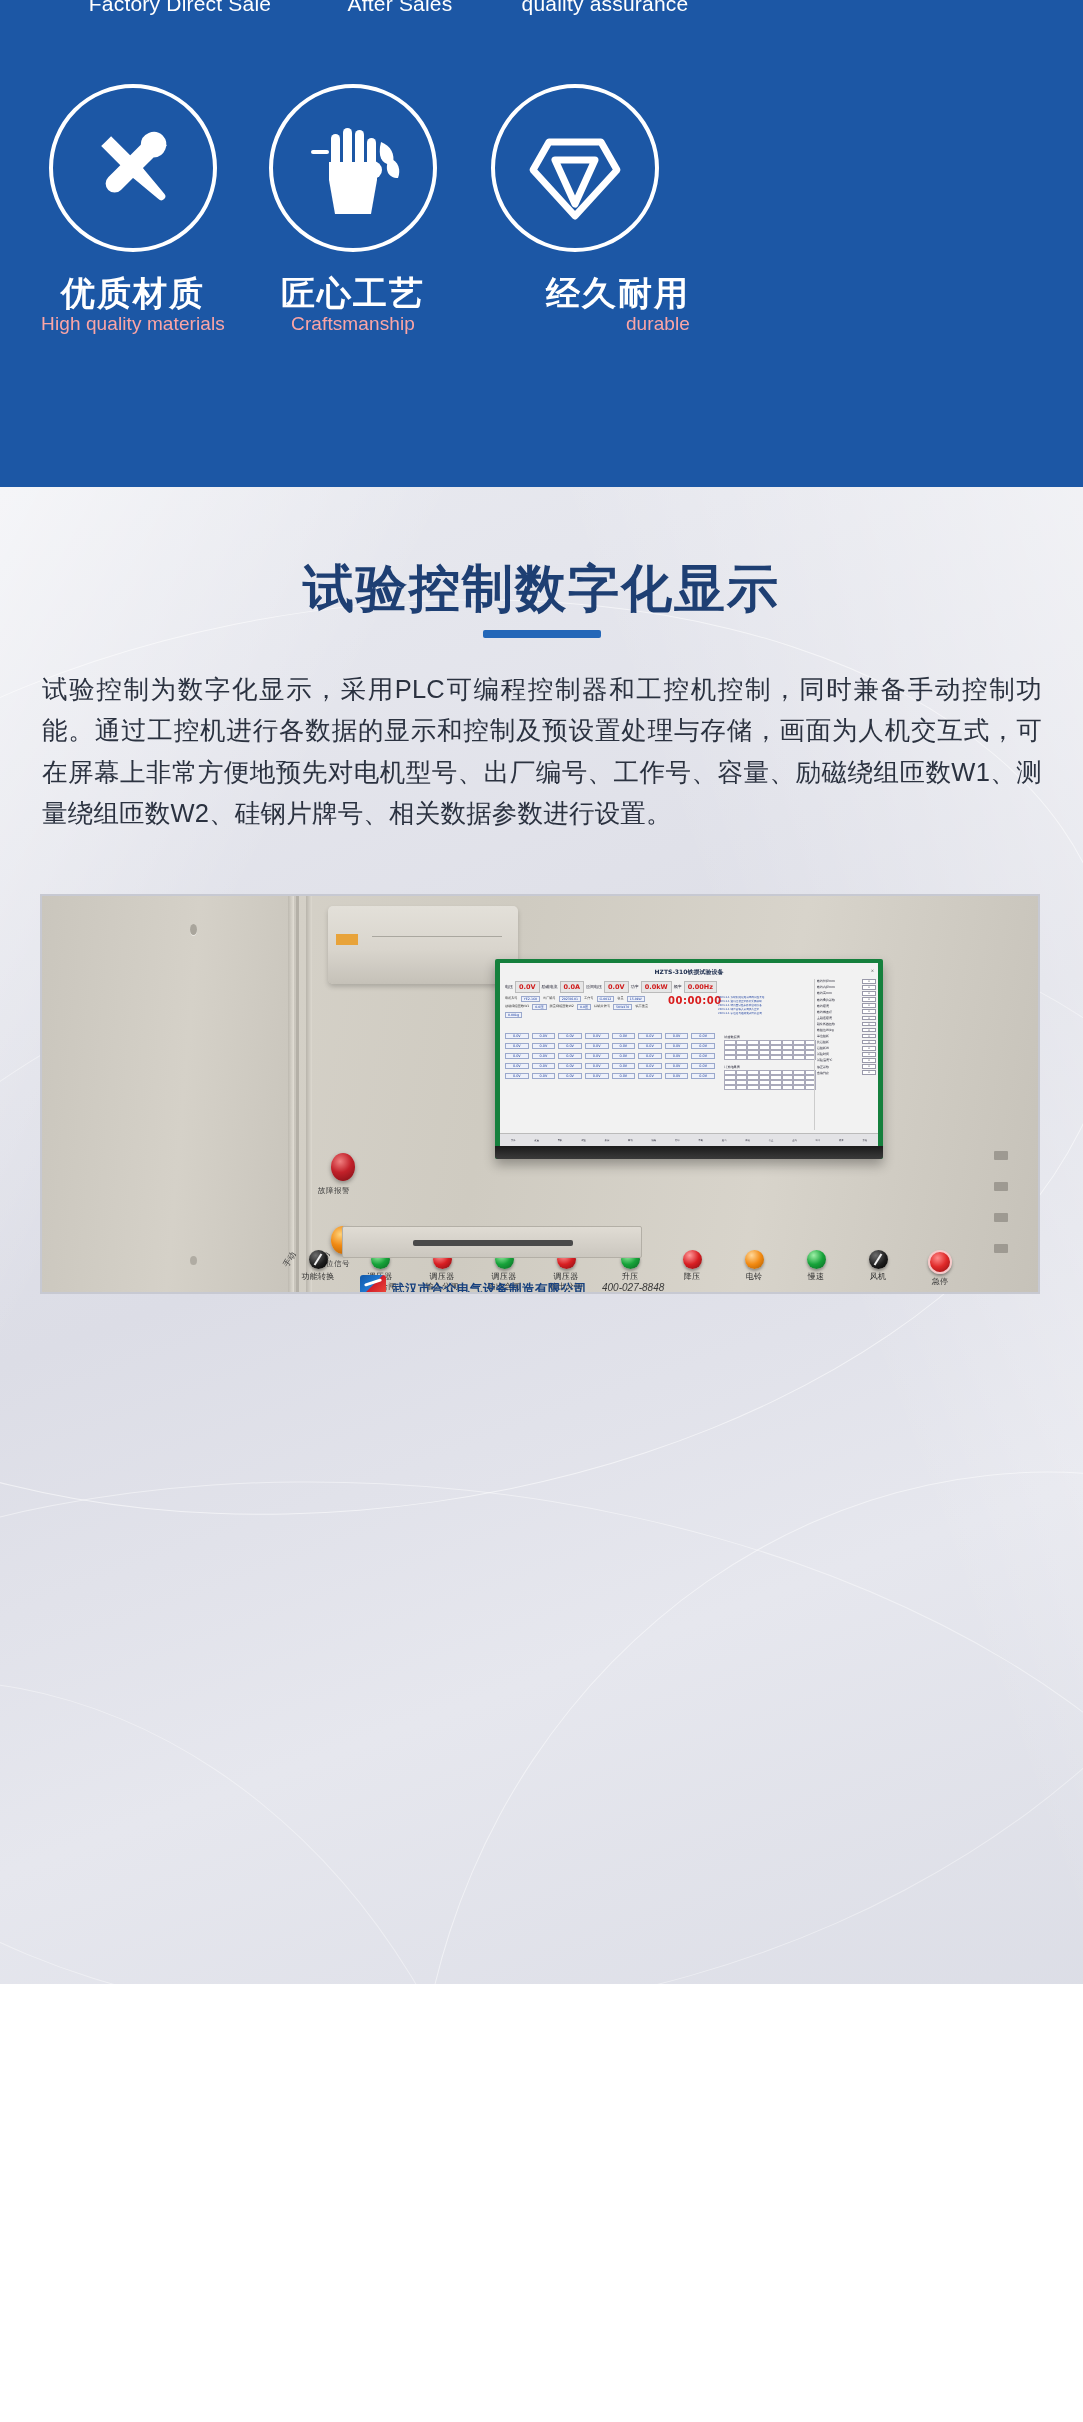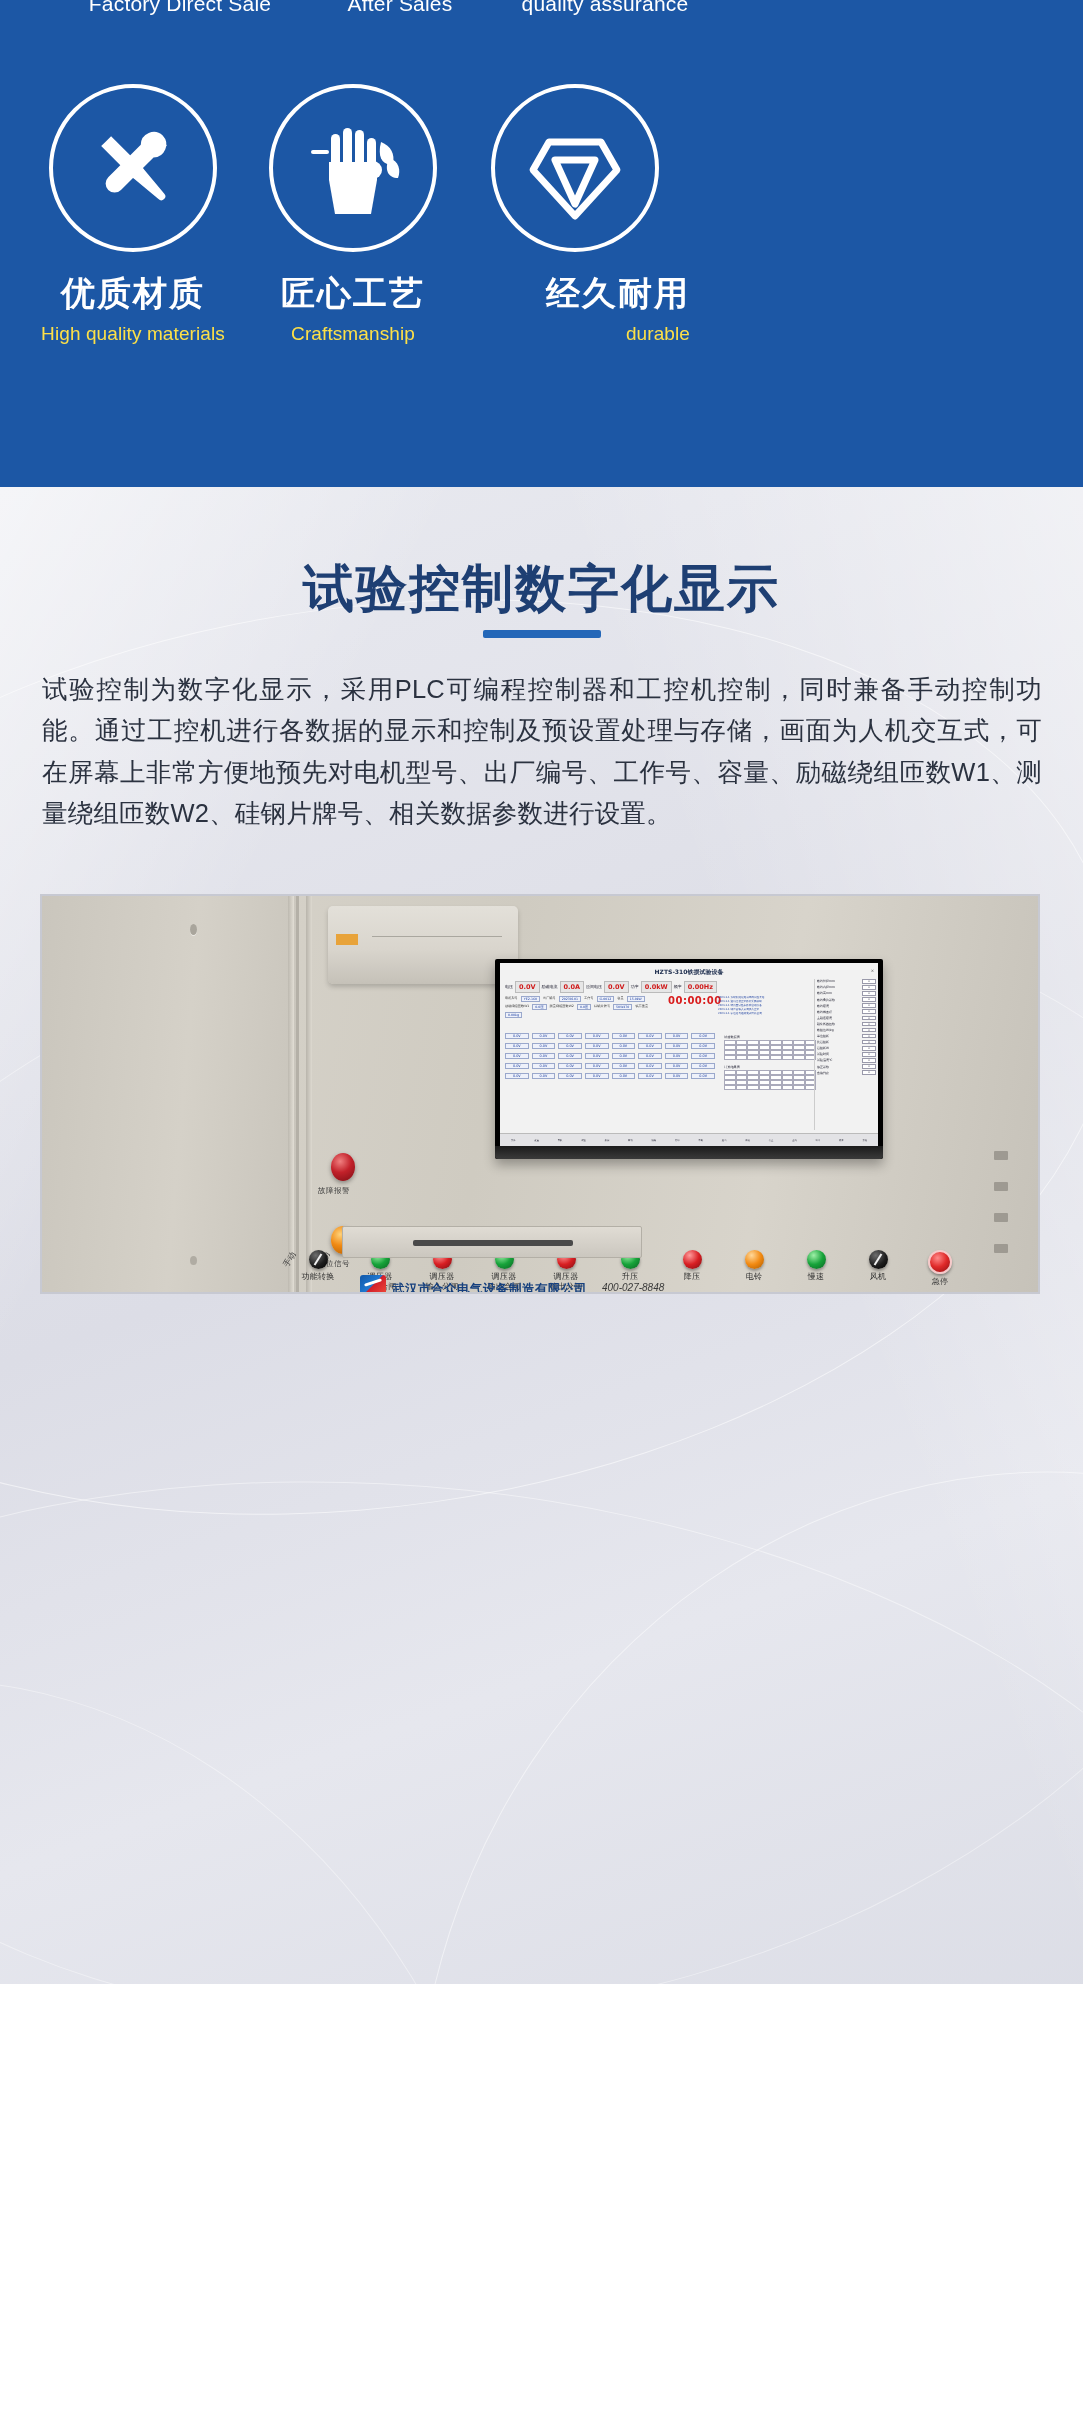--- a/index.html
+++ b/index.html
@@ -53,8 +53,7 @@
     letter-spacing: 2px; line-height: 1.15;
   }
   .feat-en {
-    margin-top: 10px;
-    color: #fde047; font-size: 19px; letter-spacing: .1px;
+    color: #fca5a5; font-size: 19px; letter-spacing: .1px;
   }
 
   

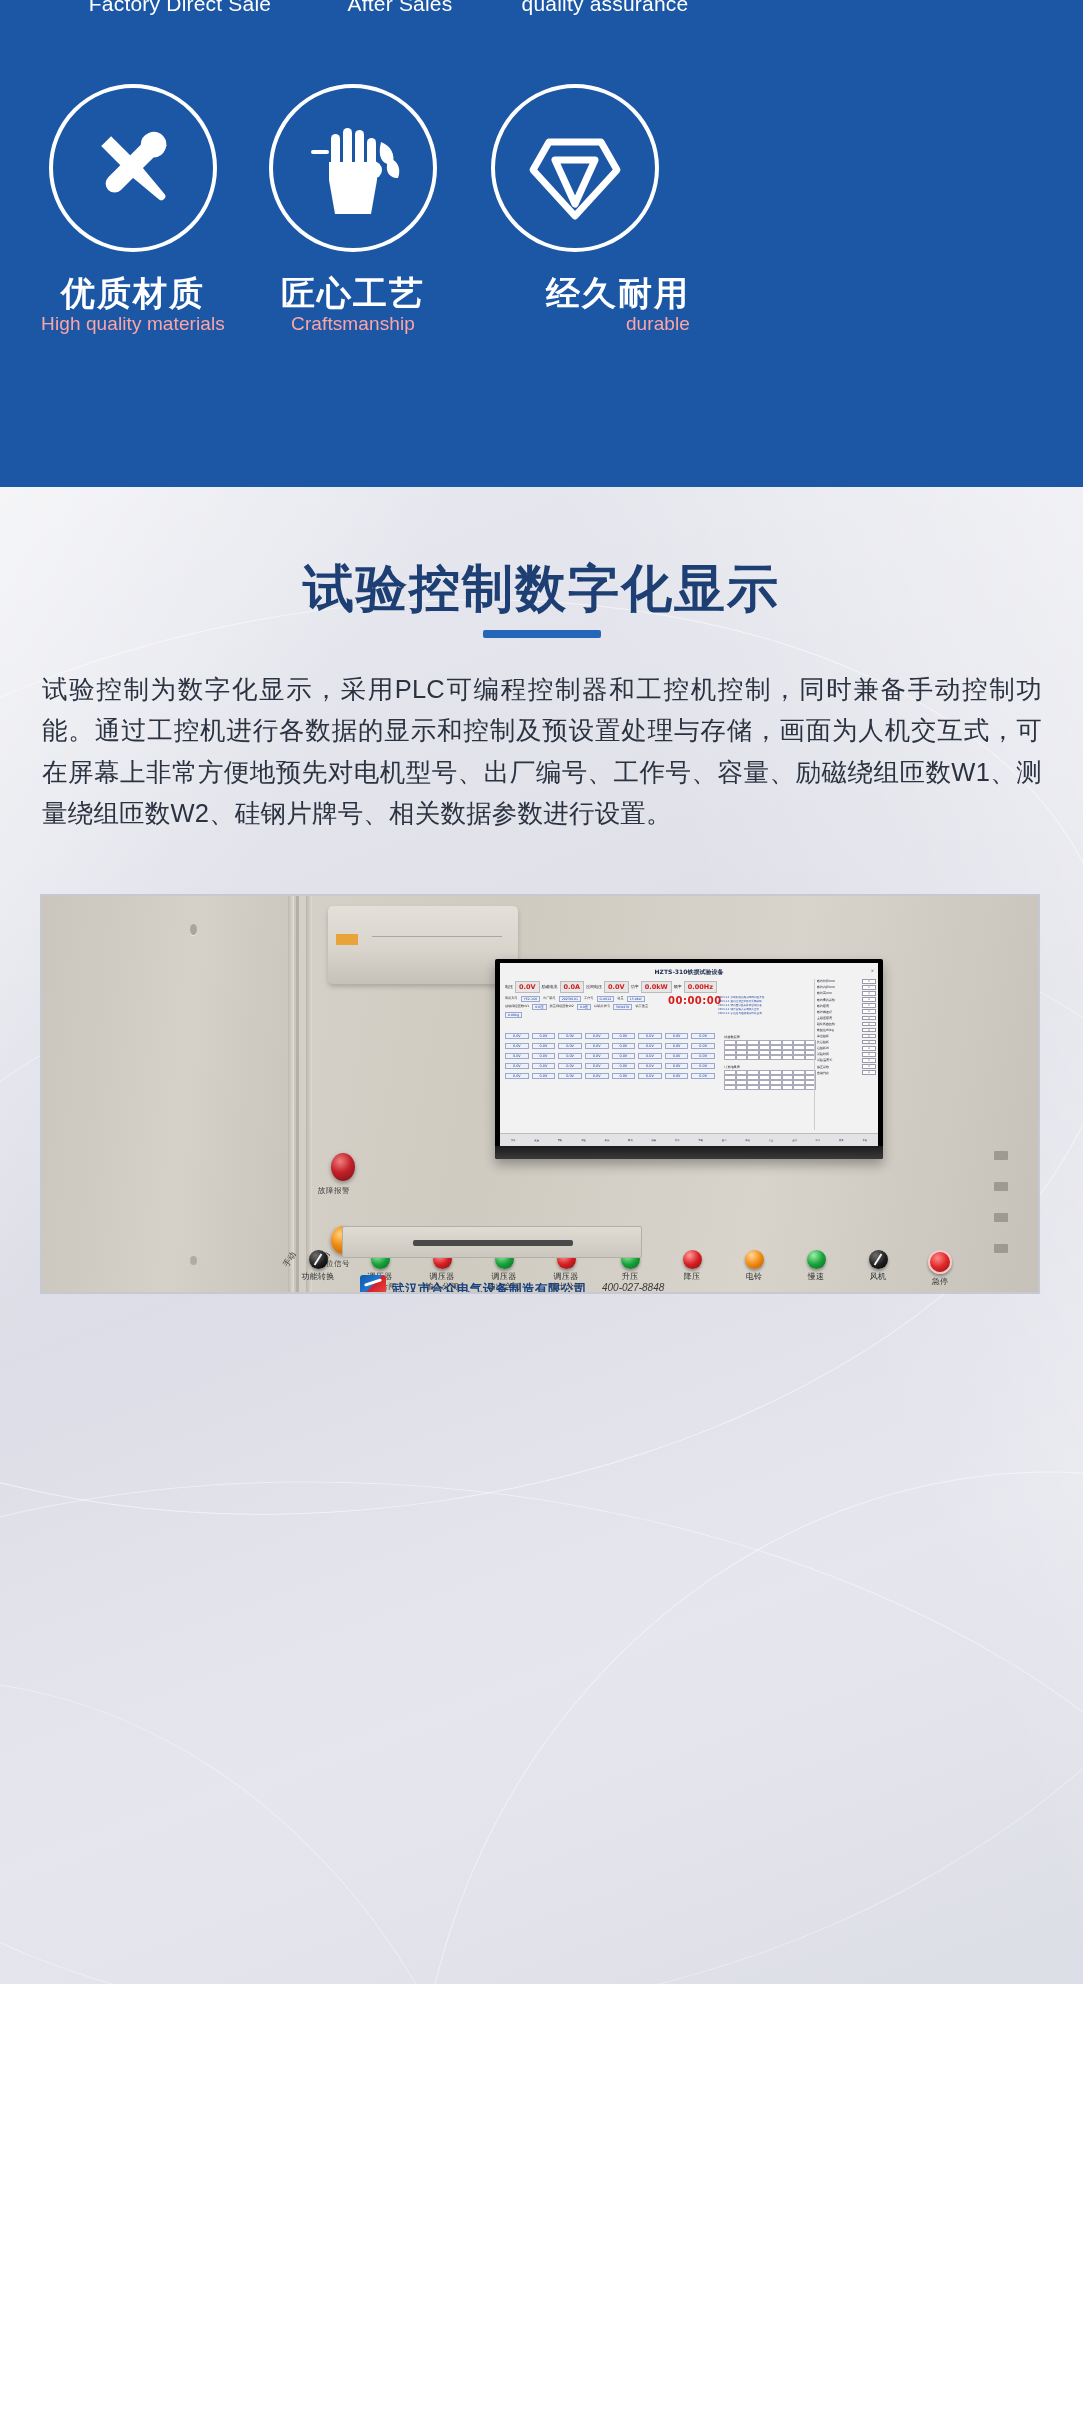--- a/index.html
+++ b/index.html
@@ -145,7 +145,7 @@
   
   .monitor {
     position: absolute; left: 453px; top: 243px; width: 388px; height: 200px;
-    background: #000000; border-radius: 2px;
+    background: #15803d; border-radius: 2px;
     transform: translateY(-180px);
     box-shadow: 0 6px 12px rgba(0,0,0,.3);
   }

